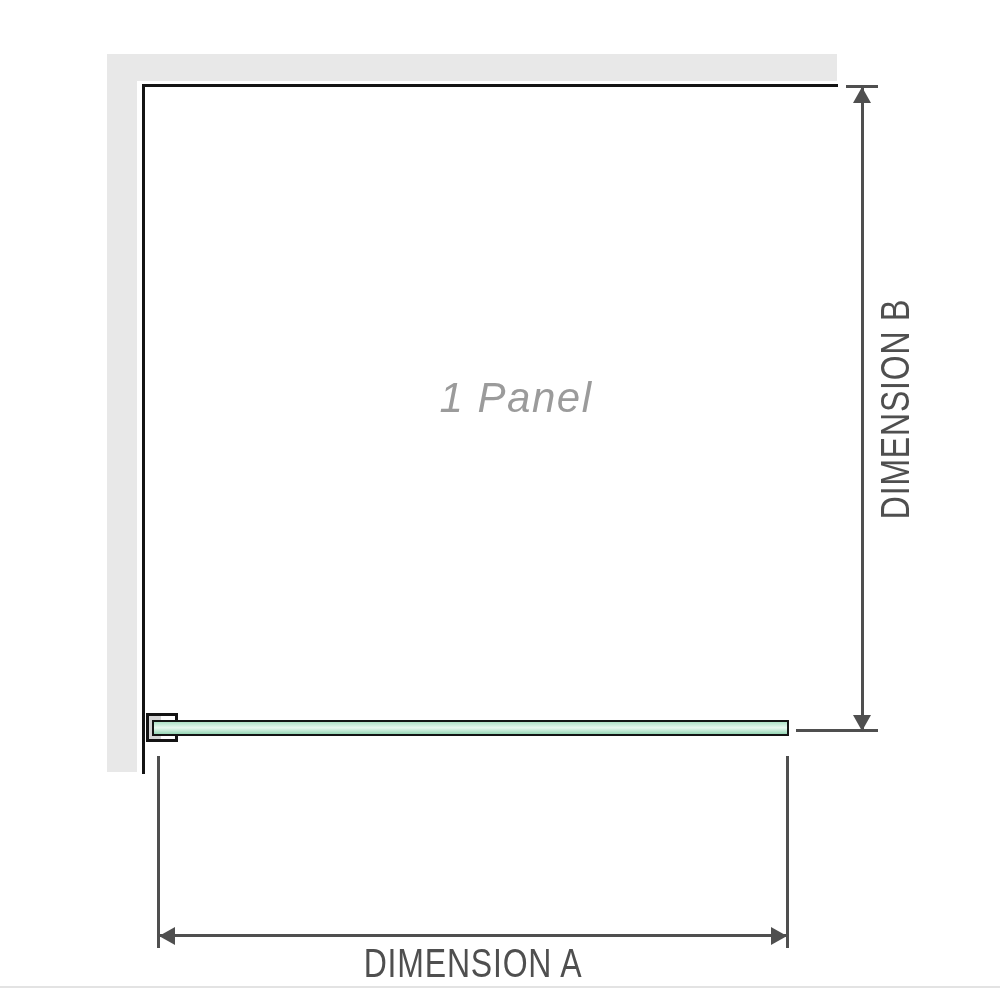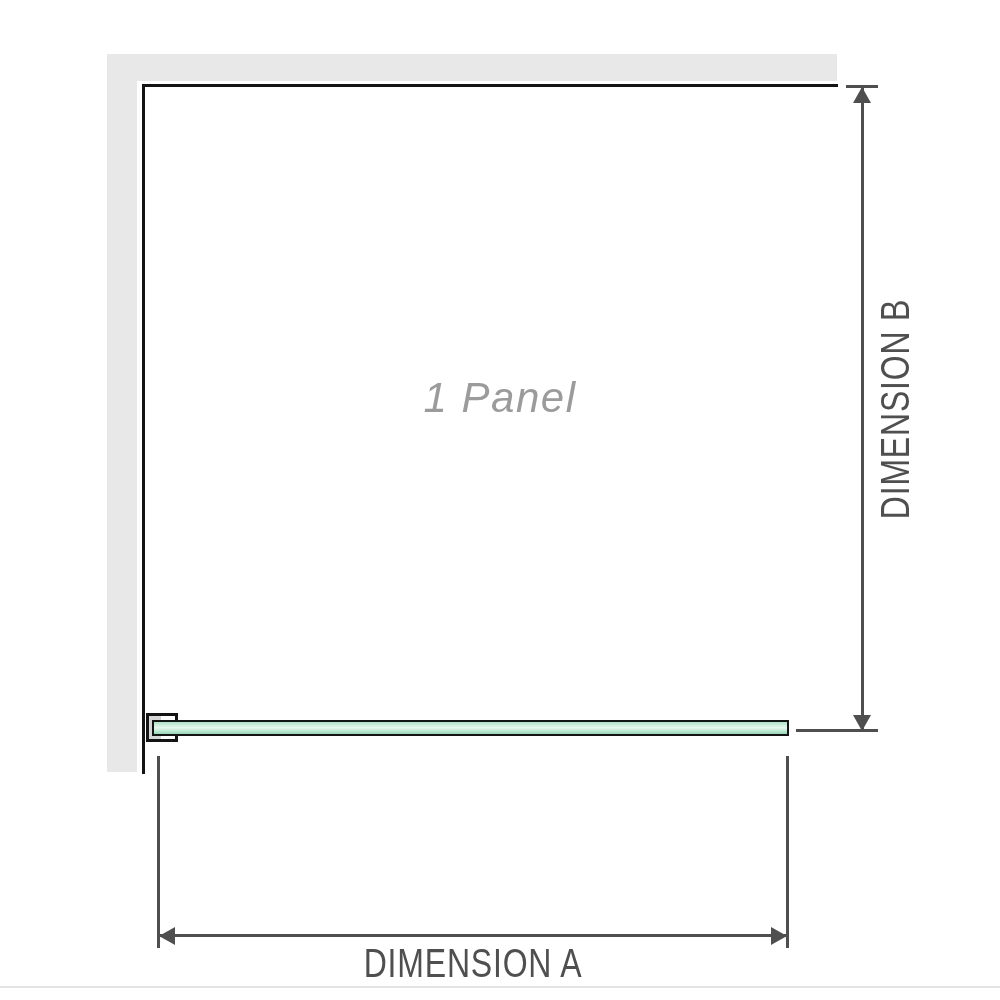--- a/index.html
+++ b/index.html
@@ -40,7 +40,7 @@
 
   
   .panel-label {
-    left: 500px; top: 398px;
+    left: 516px; top: 398px;
     transform: translate(-50%, -50%);
     font-style: italic;
     font-size: 42px;

